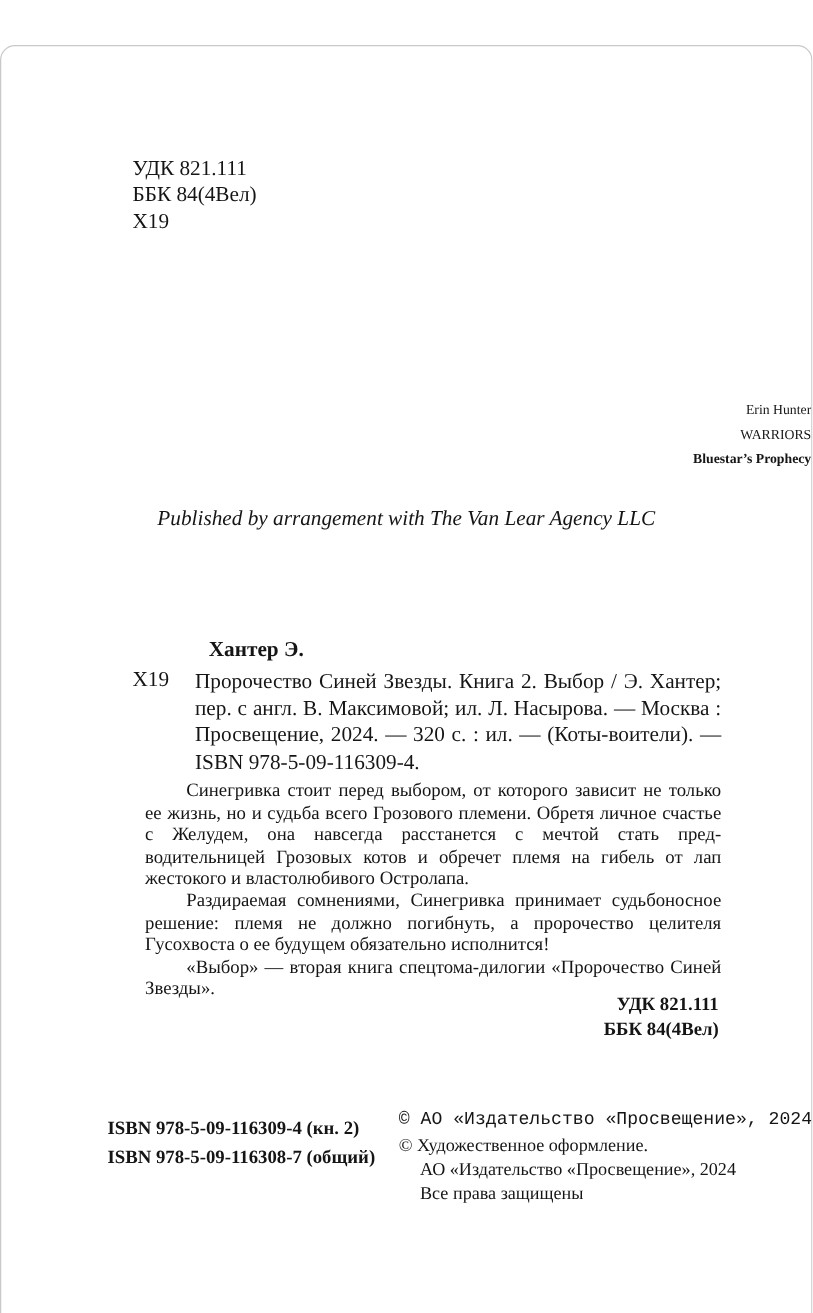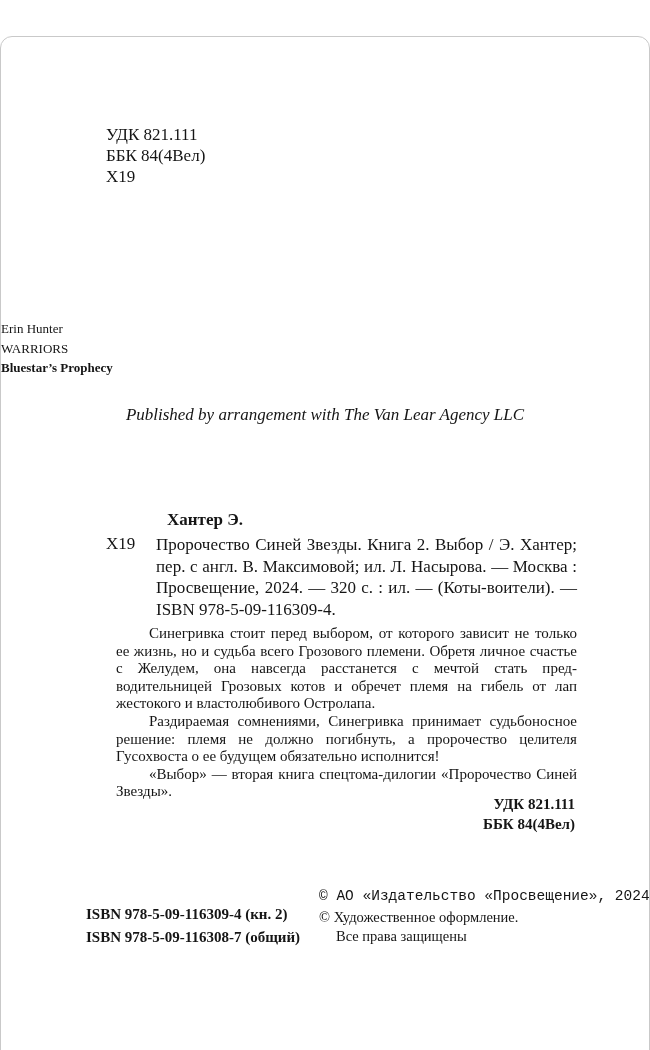--- a/index.html
+++ b/index.html
@@ -36,8 +36,8 @@
     top: 282px;
     left: 0;
     right: 0;
-    text-align: left;
-    font-size: 13px;
+    text-align: right;
+    font-size: 11px;
     line-height: 19.5px;
   }
   .title-block .book-title {

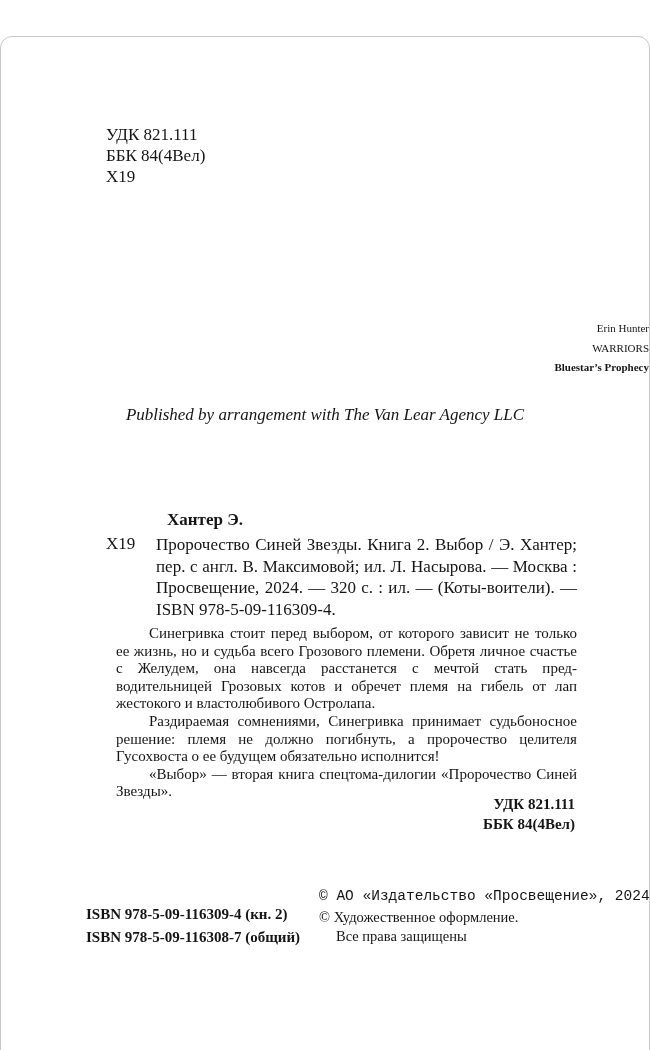--- a/index.html
+++ b/index.html
@@ -121,7 +121,7 @@
   .isbn-col {
     position: absolute;
     left: 0;
-    top: 17px;
+    top: 6px;
     font-weight: bold;
     font-size: 15px;
     line-height: 23px;

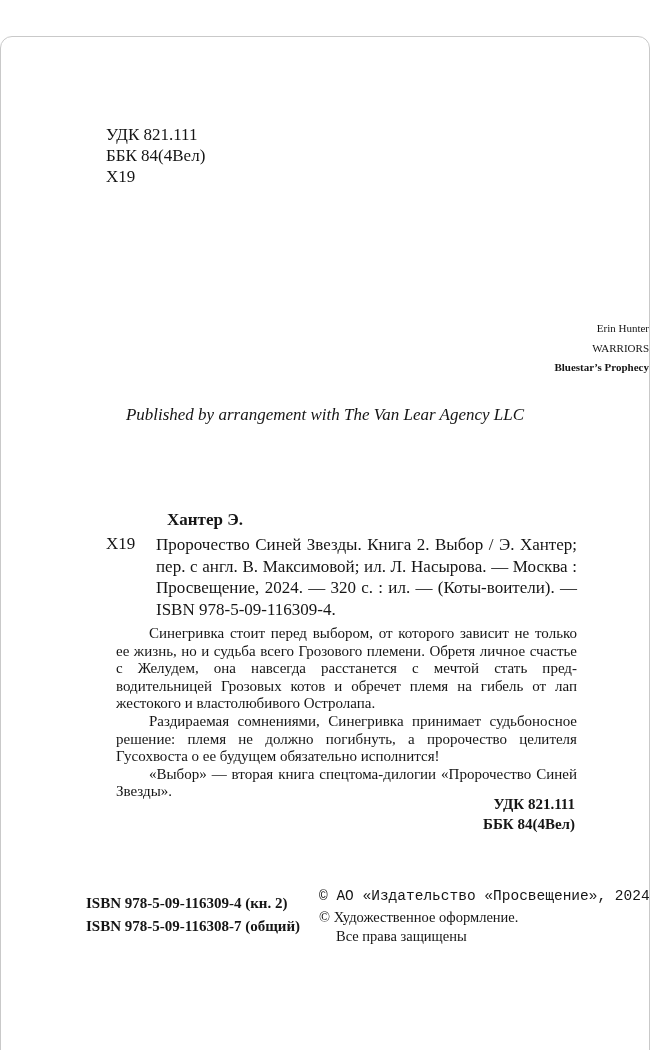--- a/index.html
+++ b/index.html
@@ -183,6 +183,7 @@
     <div class="copy-col">
       <div class="c2">© АО «Издательство «Просвещение», 2024</div>
       <div>© Художественное оформление.</div>
+      <div class="cont">АО «Издательство «Просвещение», 2024</div>
       <div class="cont">Все права защищены</div>
     </div>
   </div>

